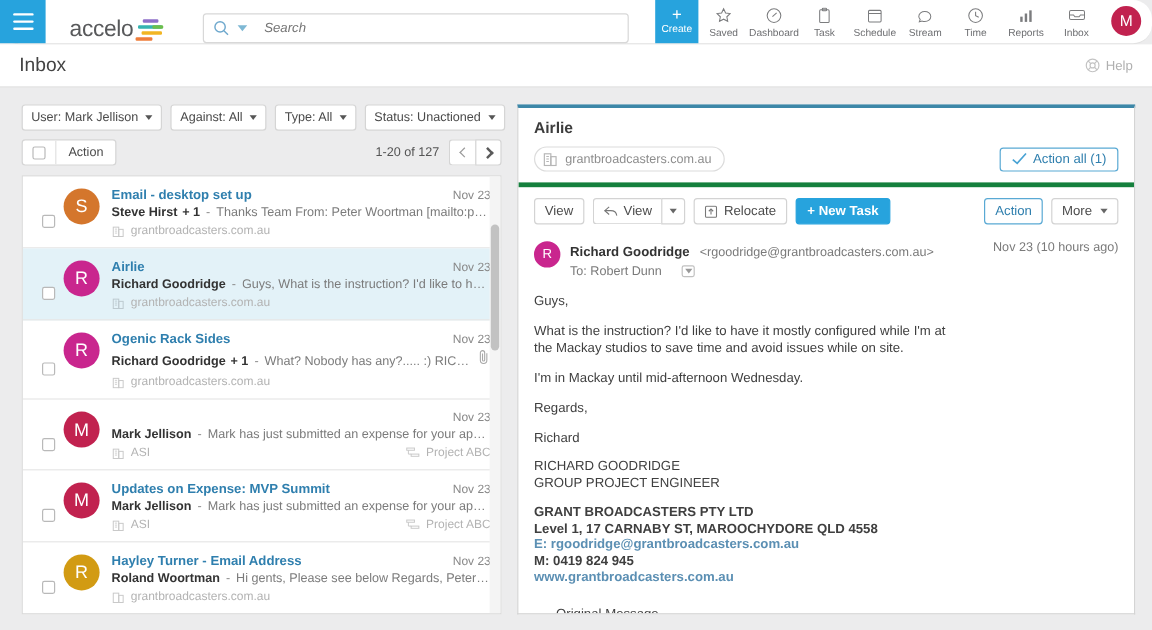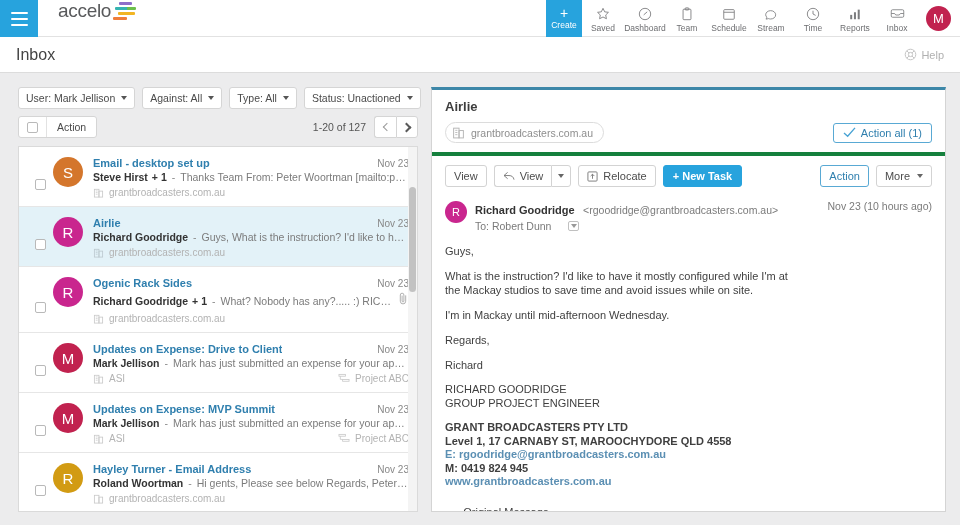--- a/index.html
+++ b/index.html
@@ -13,8 +13,8 @@
 
   
   .topnav {
-    height: 37px; background: #ffffff; display: flex; align-items: flex-start;
-    position: relative; border-bottom: 1px solid #e2e2e2;
+    height: 37px; background: #ffffff; display: flex; align-items: flex-end;
+    position: relative; border-bottom: 1px solid #e2e2e2; border-radius: 16px;
   }
   .burger {
     width: 38px; height: 37px; background: #27a3dd; display: flex;

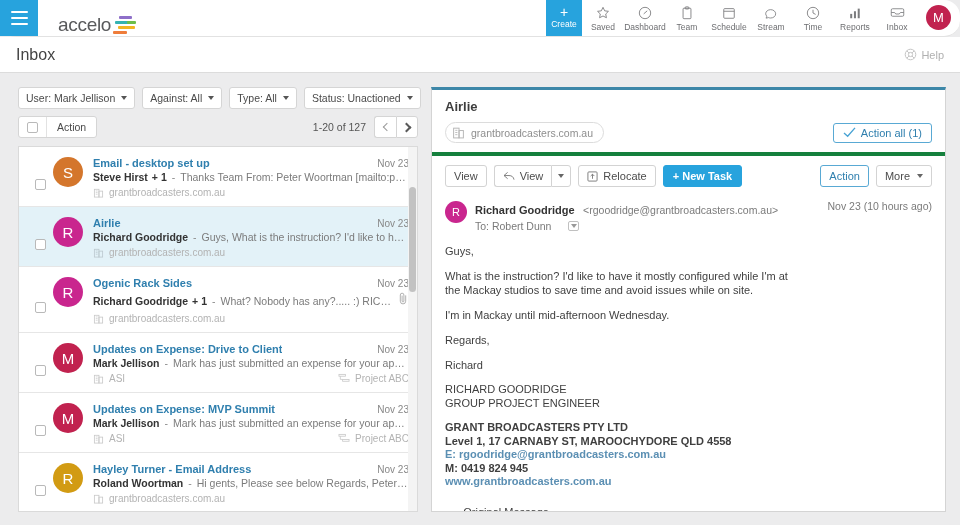--- a/index.html
+++ b/index.html
@@ -247,6 +247,16 @@
     </div>
   </div>
 
+  <div class="searchwrap">
+    <span class="search-icon">
+      <svg width="13" height="13" viewBox="0 0 13 13">
+          <circle cx="5.4" cy="5.4" r="4.3" fill="none" stroke="#6ea8cd" stroke-width="1.2"></circle>
+          <line x1="8.6" y1="8.6" x2="12" y2="12" stroke="#6ea8cd" stroke-width="1.2"></line>
+        </svg>
+    </span>
+    <span class="search-caret"></span>
+    <input class="search-input" value="" placeholder="Search" style="">
+  </div>
 
   <div class="navright">
     <div class="create-btn">

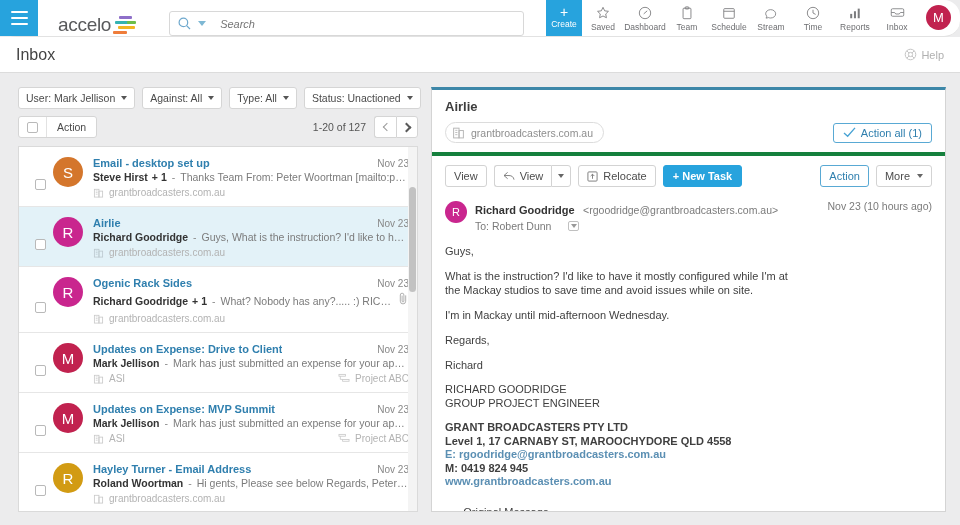--- a/index.html
+++ b/index.html
@@ -288,7 +288,7 @@
             <rect x="6" y="1" width="4" height="2.4" rx="0.6" fill="none" stroke="#7b7c7e" stroke-width="1"></rect>
           </svg>
       </span>
-      <span class="ni-lbl">Team</span>
+      <span class="ni-lbl">Task</span>
     </div>
     <div class="navitem">
       <span class="ni-icon">

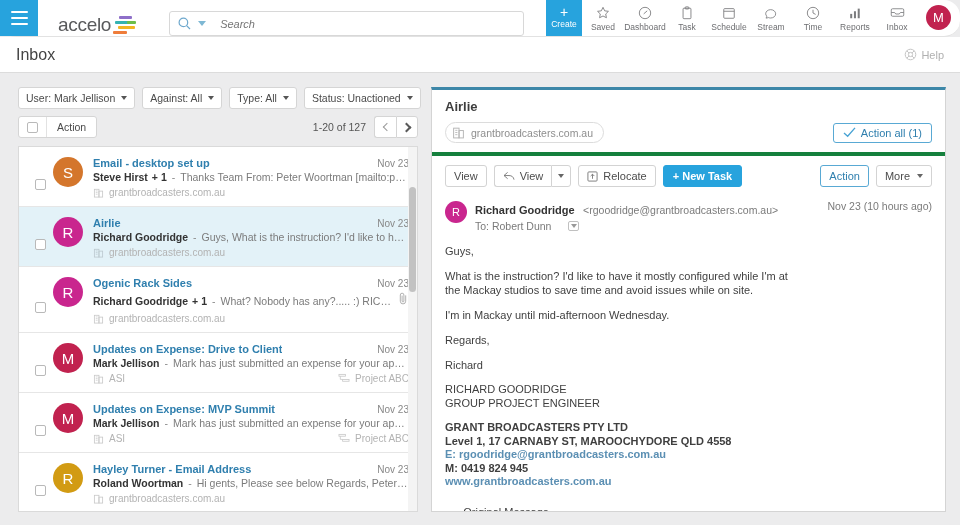--- a/index.html
+++ b/index.html
@@ -510,7 +510,6 @@
         <div class="row-avatar" style="background:#c1224f">M</div>
         <div class="row-body">
           <div class="row-line1">
-            <span class="row-subject">Updates on Expense: Drive to Client</span>
             <span class="row-date">Nov 23</span>
           </div>
           <div class="row-line2">

